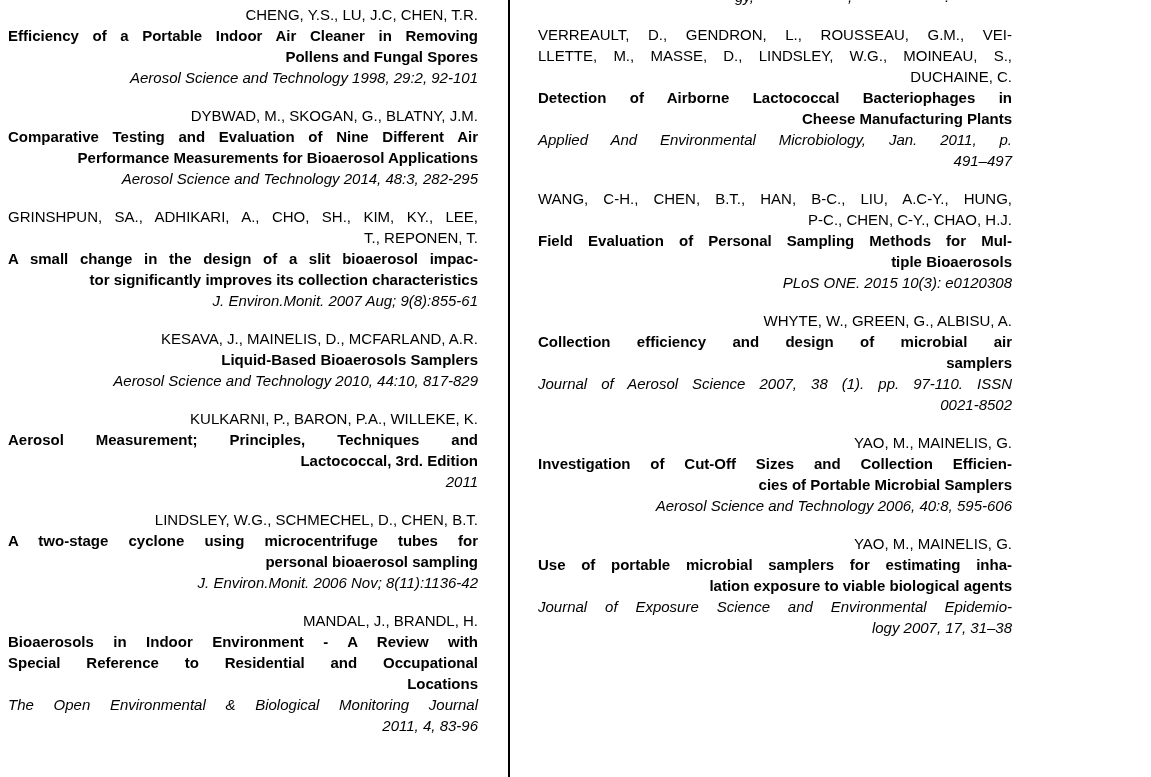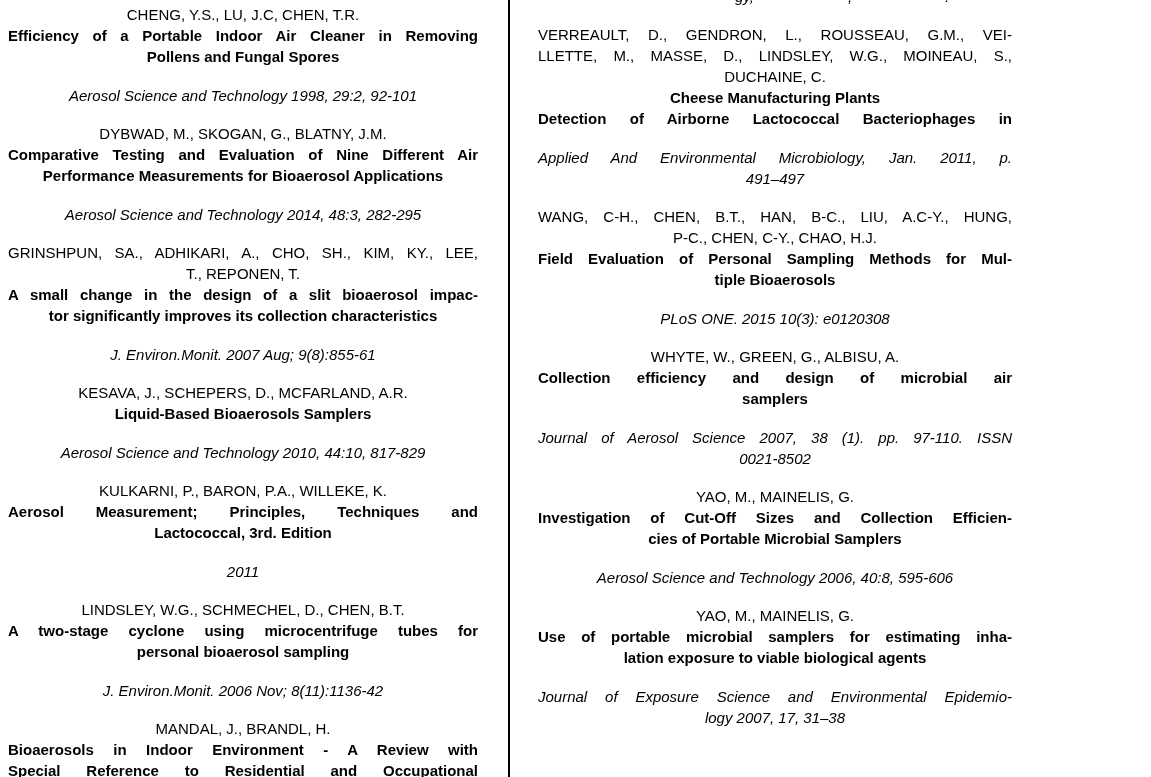--- a/index.html
+++ b/index.html
@@ -29,7 +29,7 @@
   .para { margin:0; }
   .line { min-height:21px; }
   .line.j    { text-align:justify; text-align-last:justify; }
-  .line.last { text-align:center; white-space:nowrap; }
+  .line.last { text-align:right; white-space:nowrap; }
   .authors { font-weight:normal; font-style:normal; }
   .title   { font-weight:bold;   font-style:normal; }
   .source  { font-weight:normal; font-style:italic;margin-top:18px; }

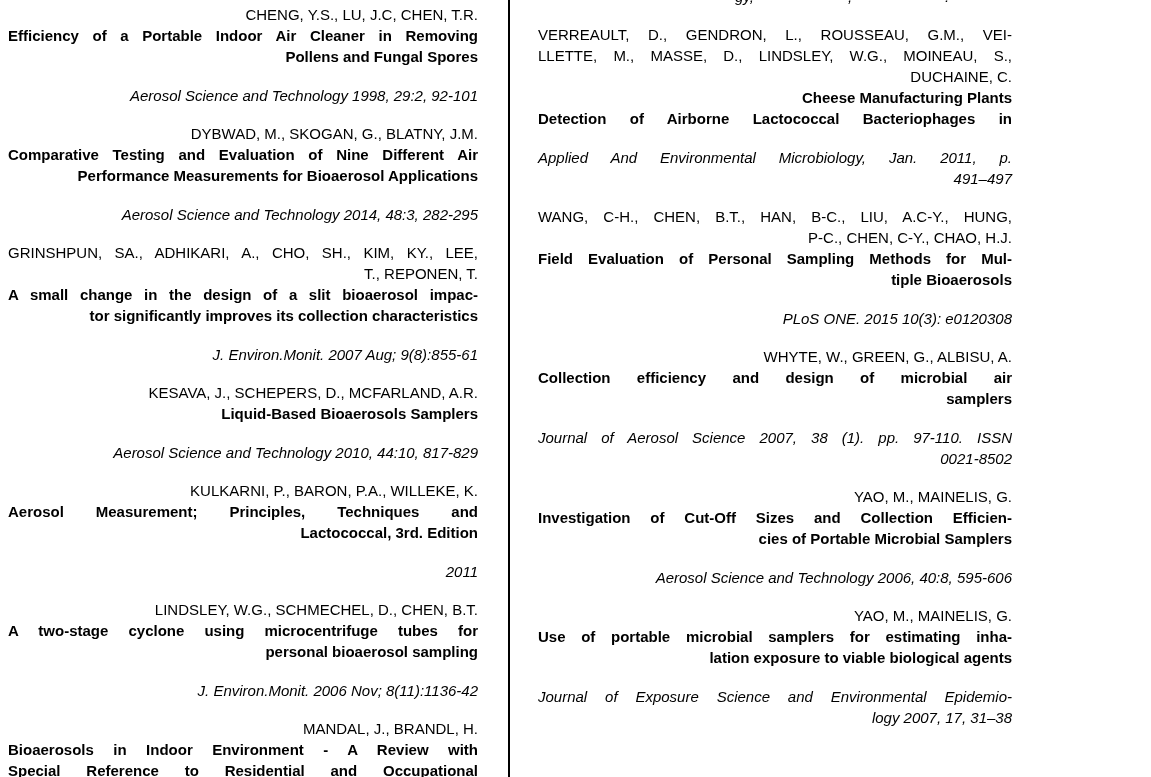--- a/index.html
+++ b/index.html
@@ -32,7 +32,7 @@
   .line.last { text-align:right; white-space:nowrap; }
   .authors { font-weight:normal; font-style:normal; }
   .title   { font-weight:bold;   font-style:normal; }
-  .source  { font-weight:normal; font-style:italic;margin-top:18px; }
+  .source  { font-weight:normal; font-style:italic; }
 </style>
 </head>
 <body>

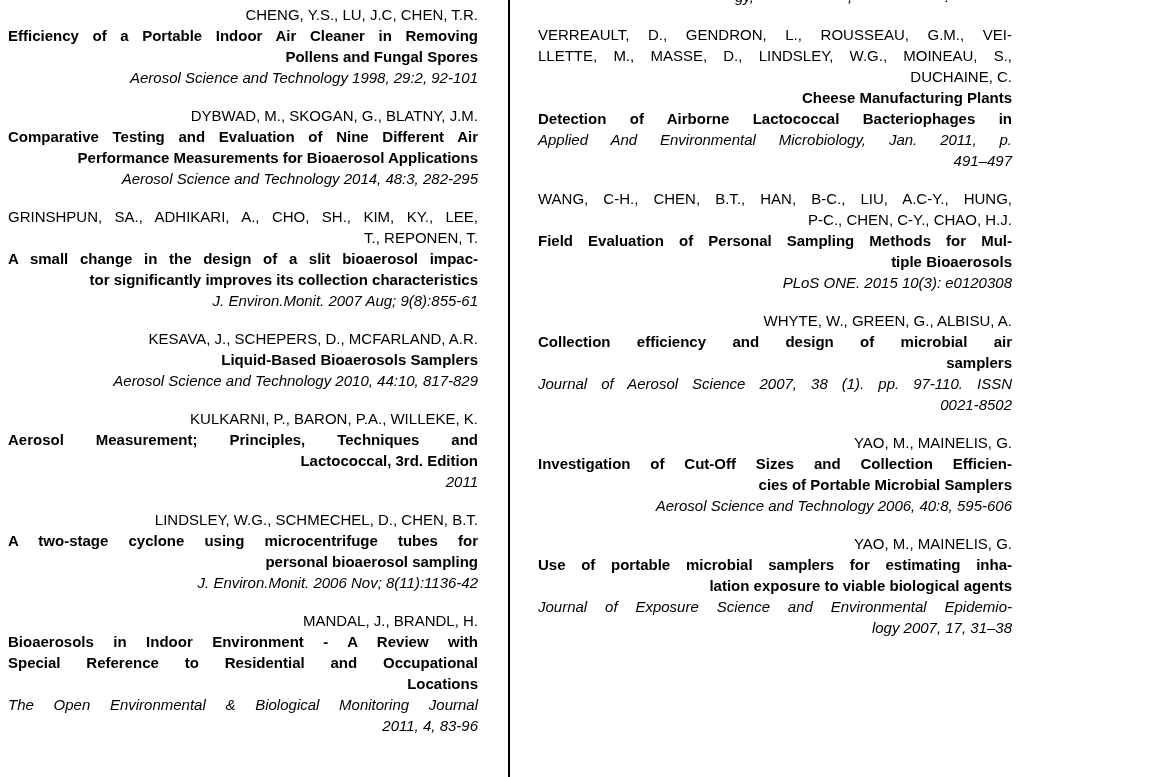--- a/index.html
+++ b/index.html
@@ -142,8 +142,8 @@
         <div class="line last">DUCHAINE, C.</div>
       </div>
       <div class="para title">
+        <div class="line j">Detection of Airborne Lactococcal Bacteriophages in</div>
         <div class="line last">Cheese Manufacturing Plants</div>
-        <div class="line j">Detection of Airborne Lactococcal Bacteriophages in</div>
       </div>
       <div class="para source">
         <div class="line j">Applied And Environmental Microbiology, Jan. 2011, p.</div>

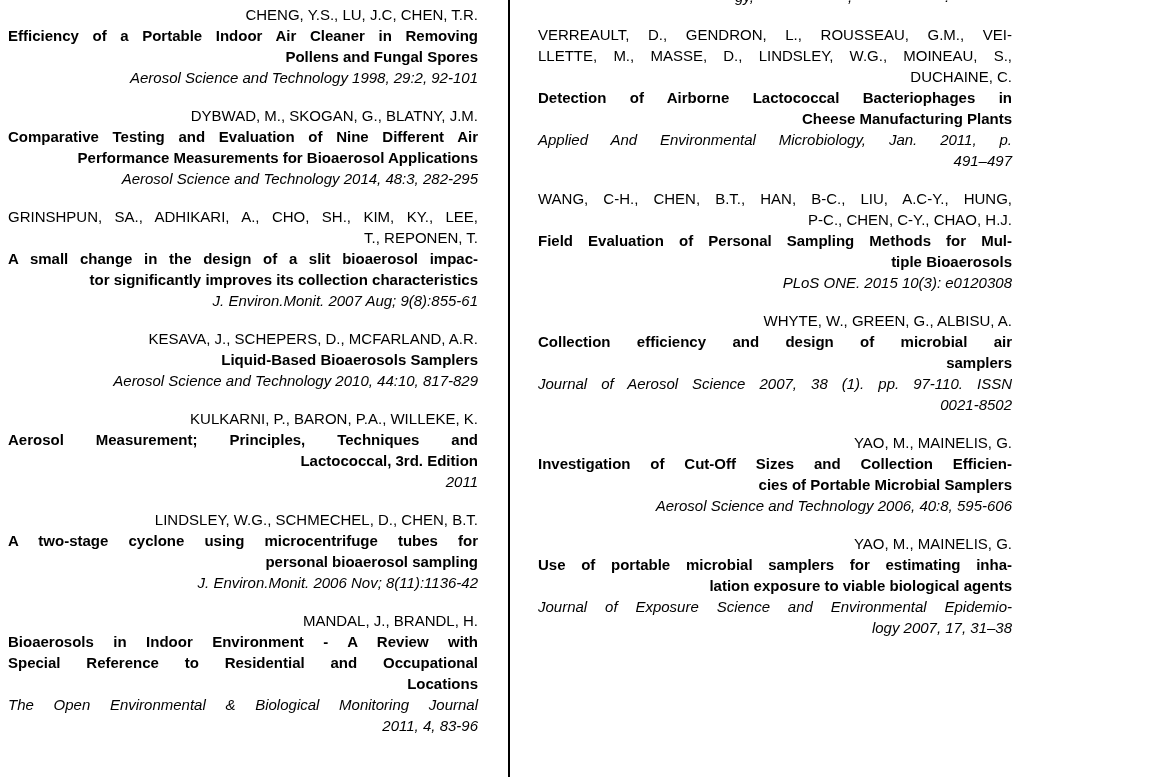--- a/index.html
+++ b/index.html
@@ -83,7 +83,7 @@
     </div>
     <div class="ref">
       <div class="para authors">
-        <div class="line last">KESAVA, J., SCHEPERS, D., MCFARLAND, A.R.</div>
+        <div class="line last">KESAVA, J., MAINELIS, D., MCFARLAND, A.R.</div>
       </div>
       <div class="para title">
         <div class="line last">Liquid-Based Bioaerosols Samplers</div>

